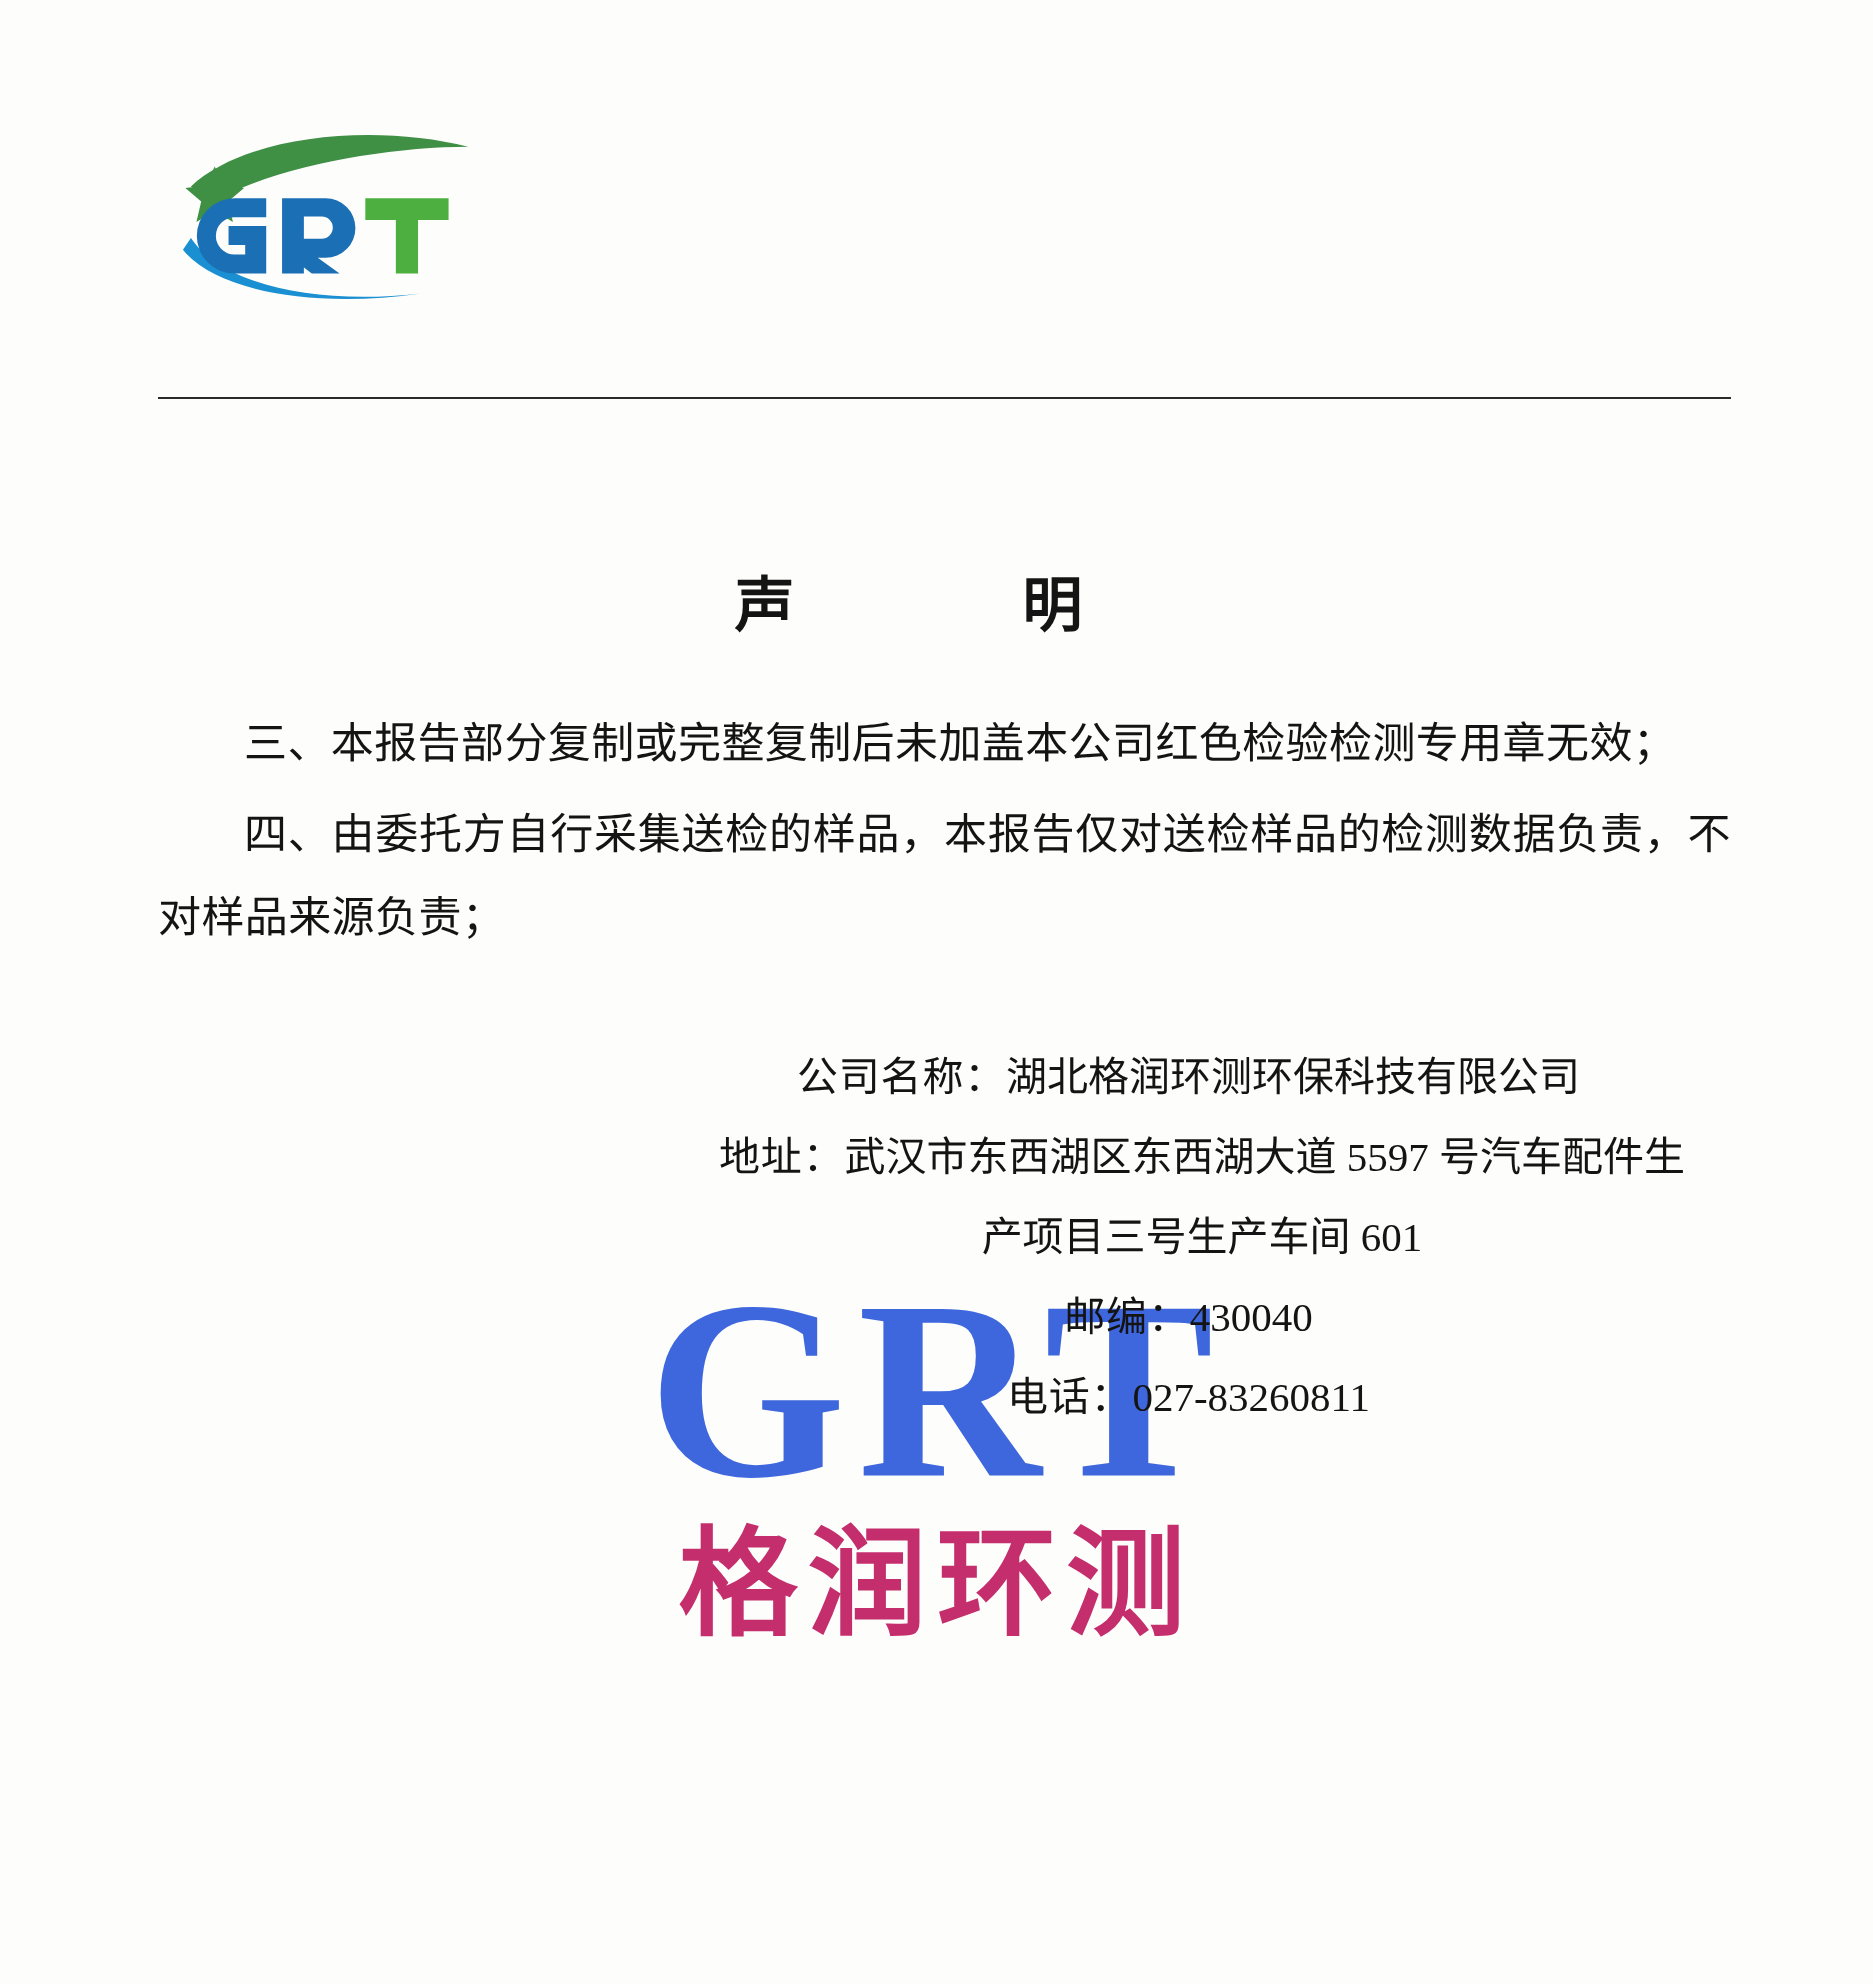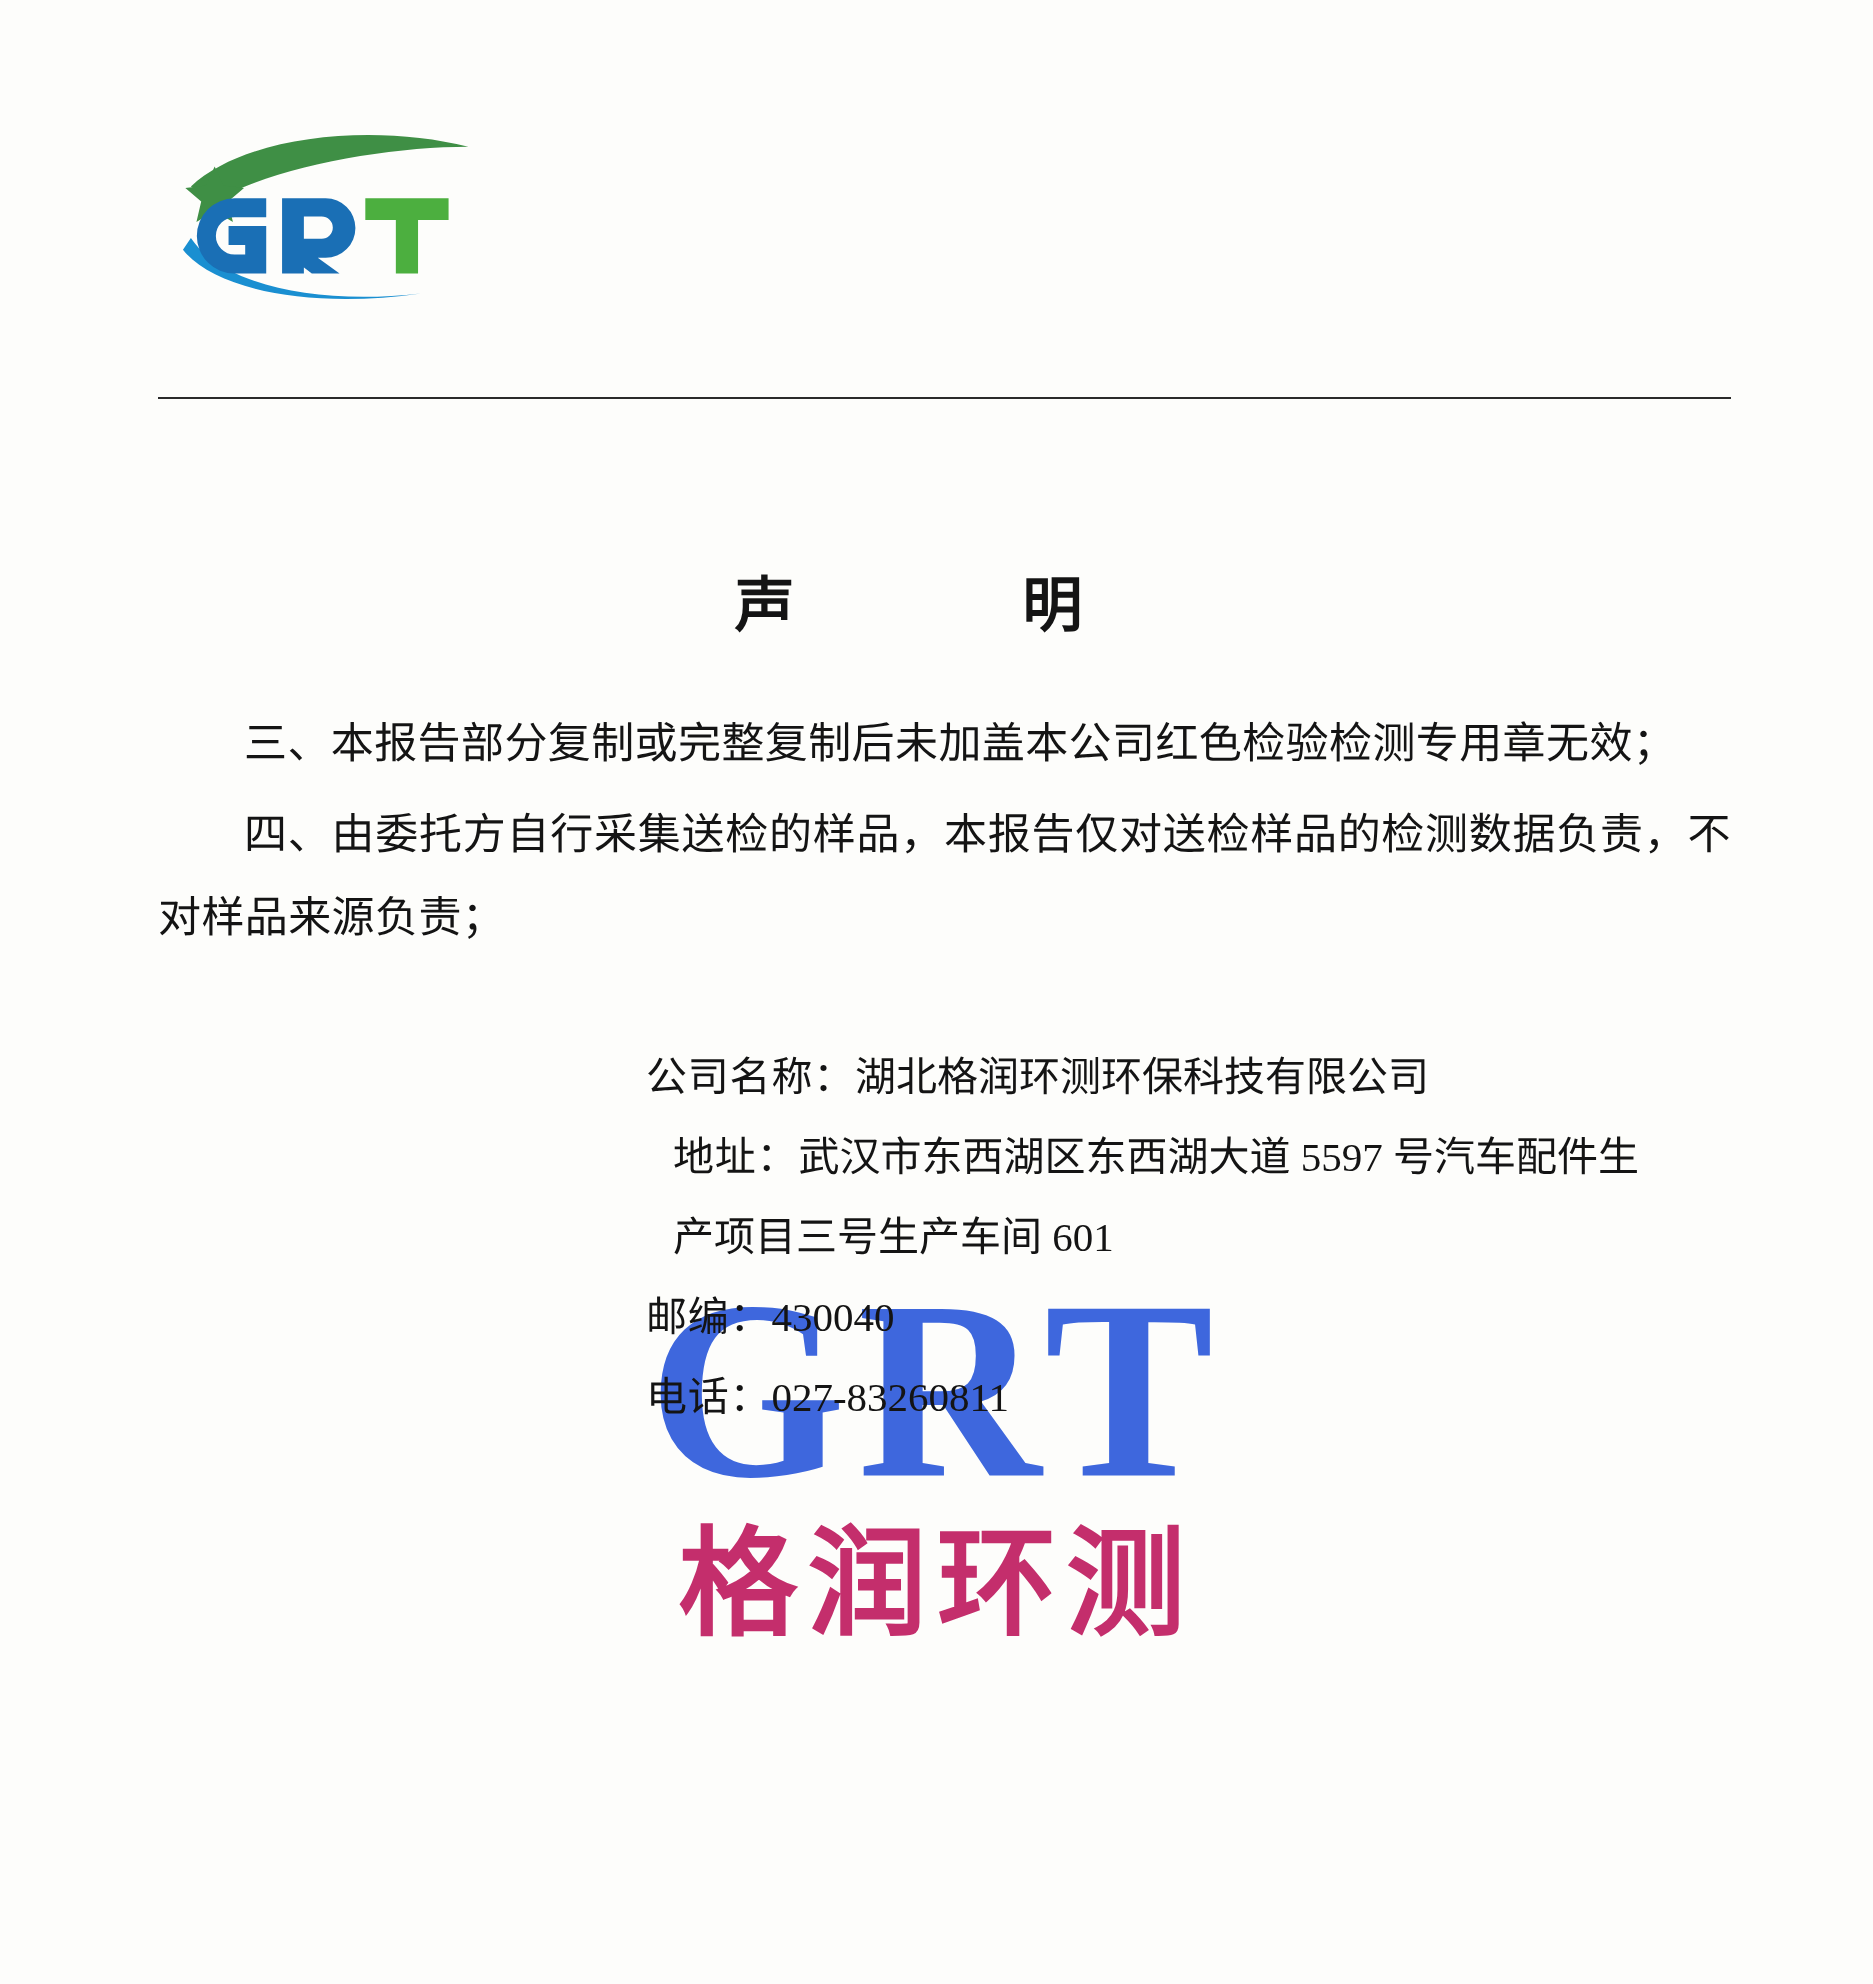--- a/index.html
+++ b/index.html
@@ -110,6 +110,7 @@
   }
   .contact .row {
     white-space: normal;
+    text-align: center;
   }
   .contact .row.indent {
     padding-left: 27px;

